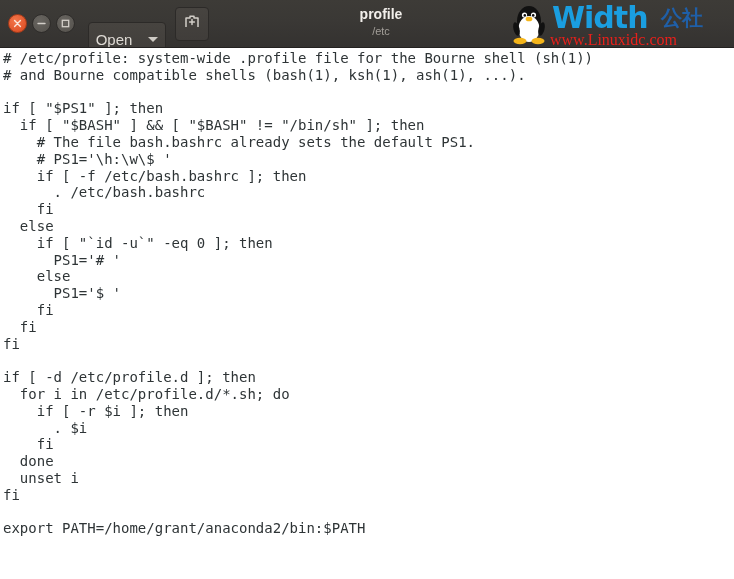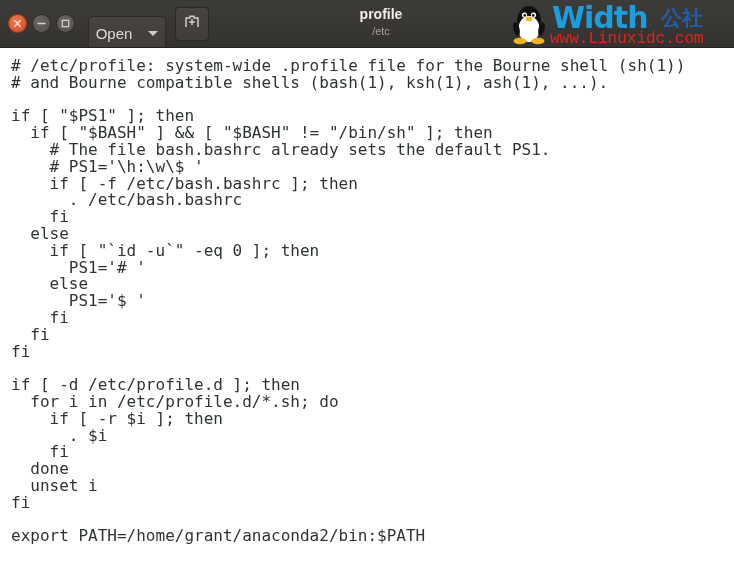--- a/index.html
+++ b/index.html
@@ -74,7 +74,7 @@
     justify-content: center;
   }
   .open-btn {
-    left: 88px; top: 16px;
+    left: 88px; top: 22px;
     width: 78px; height: 34px;
     font-size: 15px;
     gap: 16px;

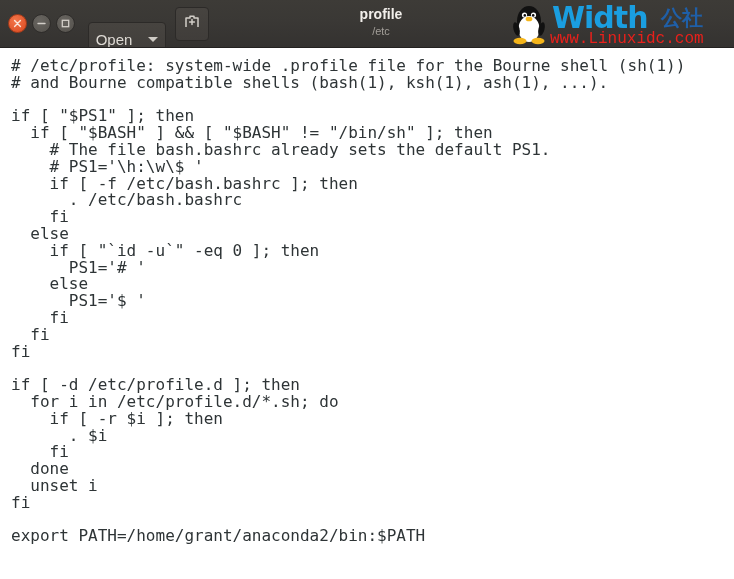--- a/index.html
+++ b/index.html
@@ -150,7 +150,7 @@
     font-size: 16px;
     color: #e8201b;
     line-height: 17px;
-    font-family: Liberation Mono, monospace;
+    font-family: Liberation Serif, serif;
   }
   .wm-tux {
     position: absolute;

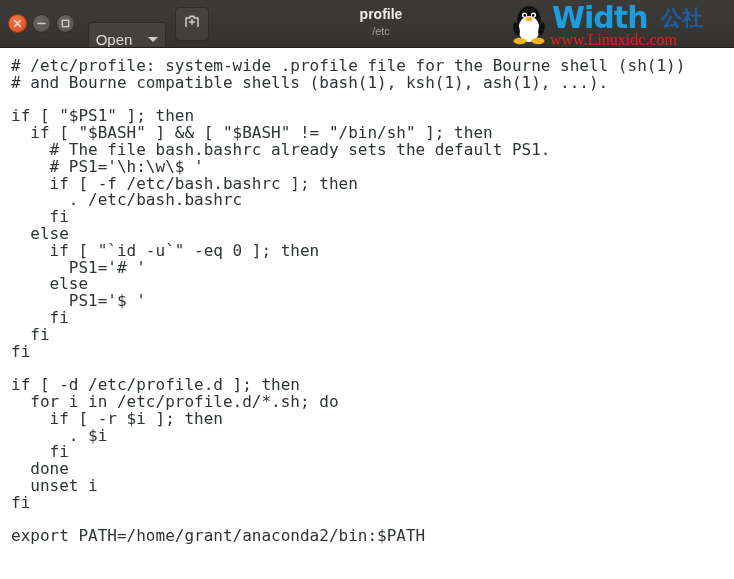--- a/index.html
+++ b/index.html
@@ -170,9 +170,9 @@
   .code {
     position: absolute;
     left: 3px; top: 2px;
-    margin: 8px;
+    margin: 0;
     font-family: "DejaVu Sans Mono", "Liberation Mono", monospace;
-    font-size: 16px;
+    font-size: 14px;
     line-height: 16.8px;
     color: #2e3436;
     white-space: pre;

